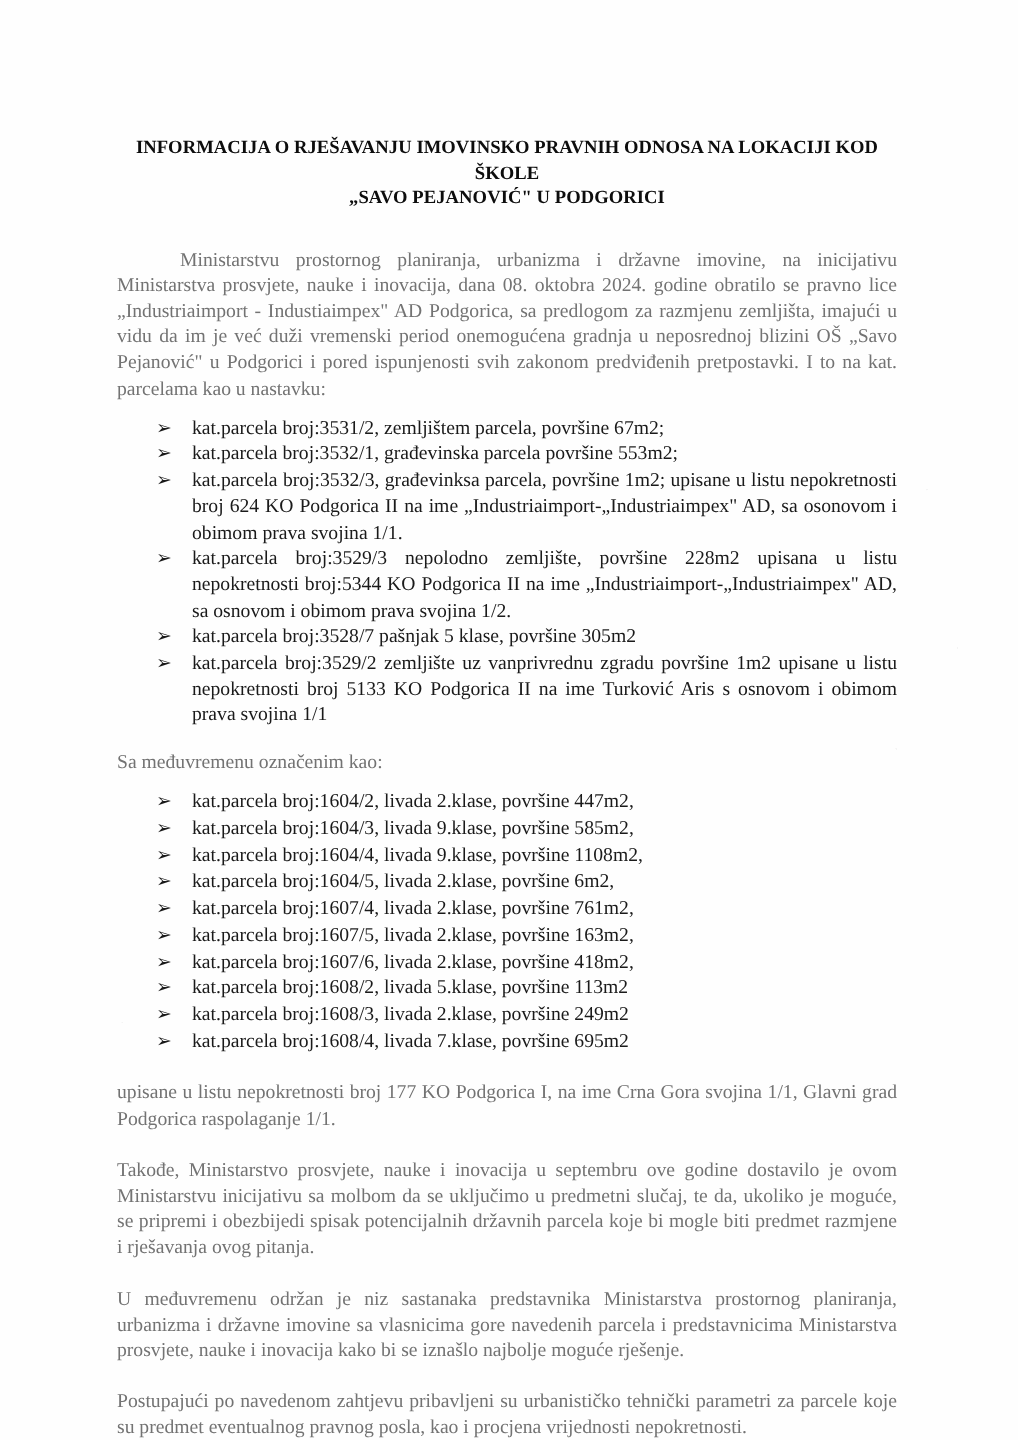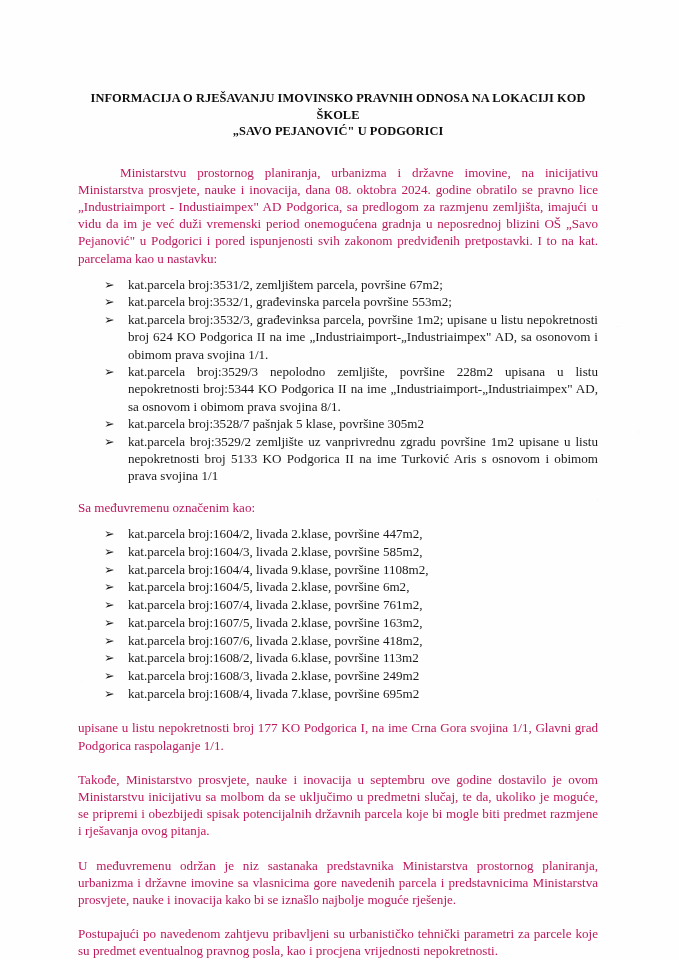--- a/index.html
+++ b/index.html
@@ -58,7 +58,7 @@
     text-align: justify;
     text-justify: inter-word;
     margin: 0;
-    color: #be185d;
+    color: #737373;
     hyphens: none;
   }
   p.para.indent-first {

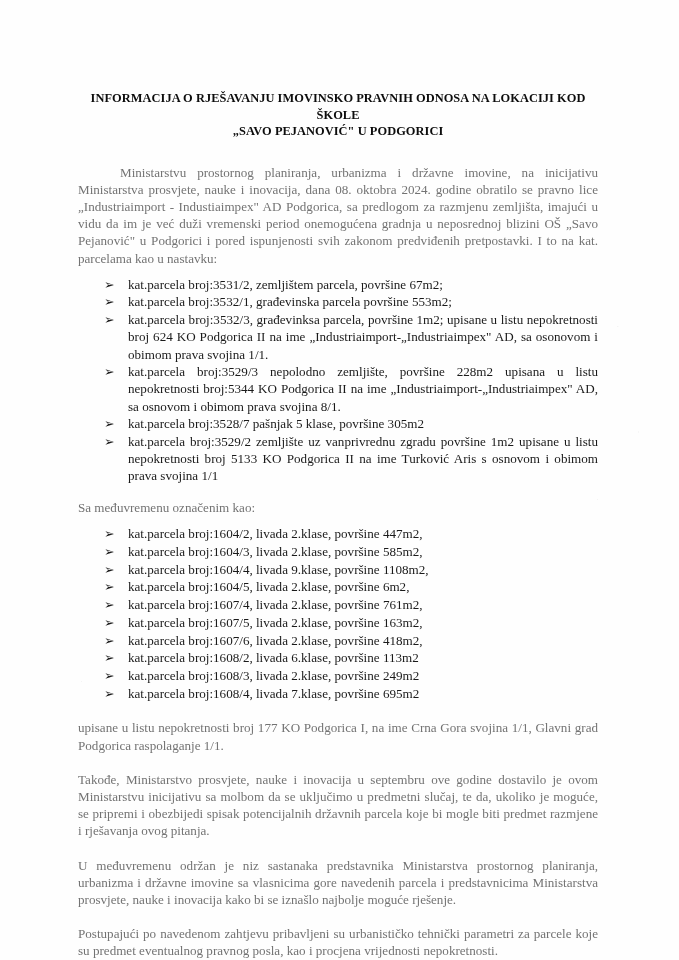--- a/index.html
+++ b/index.html
@@ -151,7 +151,7 @@
       </li>
       <li class="justified">
         <span class="bullet-arrow">➢</span>
-        <span class="li-text">kat.parcela broj:3529/3 nepolodno zemljište, površine 228m2 upisana u listu nepokretnosti broj:5344 KO Podgorica II na ime „Industriaimport-„Industriaimpex" AD, sa osnovom i obimom prava svojina 8/1.</span>
+        <span class="li-text">kat.parcela broj:3529/3 nepolodno zemljište, površine 228m2 upisana u listu nepokretnosti broj:5344 KO Podgorica II na ime „Industriaimport-„Industriaimpex" AD, sa osnovom i obimom prava svojina 1/2.</span>
       </li>
       <li>
         <span class="bullet-arrow">➢</span>

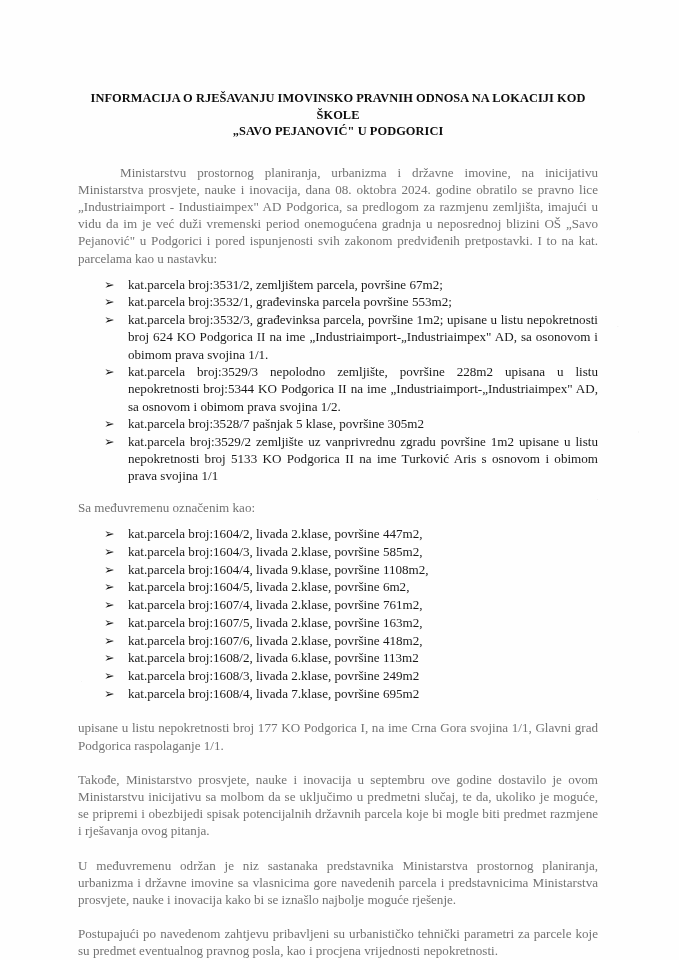--- a/index.html
+++ b/index.html
@@ -176,7 +176,7 @@
       </li>
       <li>
         <span class="bullet-arrow">➢</span>
-        <span class="li-text">kat.parcela broj:1604/3, livada 2.klase, površine 585m2,</span>
+        <span class="li-text">kat.parcela broj:1604/3, livada 9.klase, površine 585m2,</span>
       </li>
       <li>
         <span class="bullet-arrow">➢</span>

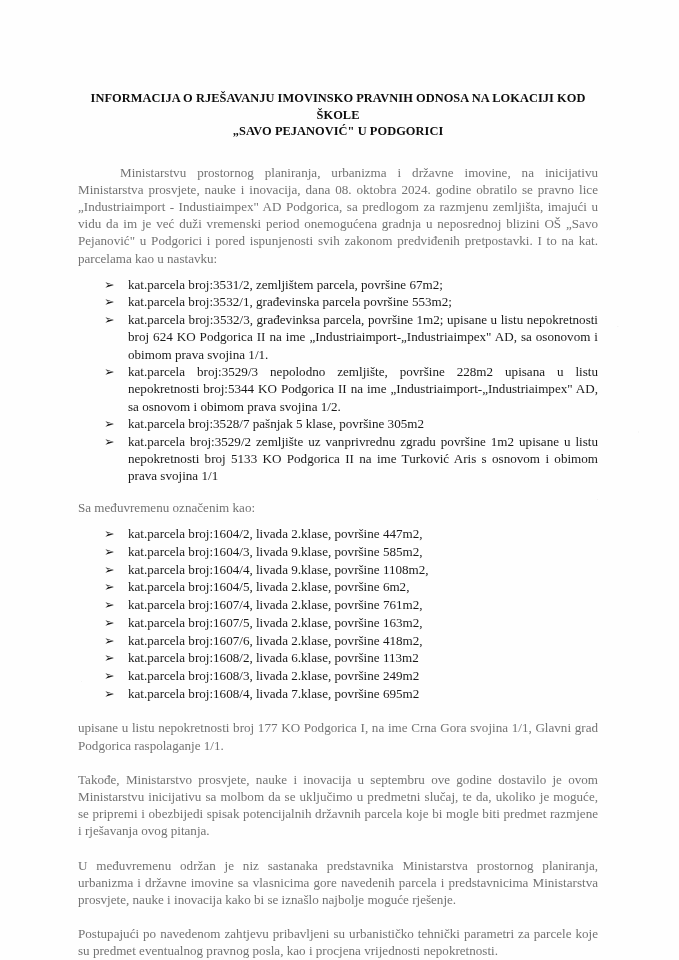--- a/index.html
+++ b/index.html
@@ -200,7 +200,7 @@
       </li>
       <li>
         <span class="bullet-arrow">➢</span>
-        <span class="li-text">kat.parcela broj:1608/2, livada 6.klase, površine 113m2</span>
+        <span class="li-text">kat.parcela broj:1608/2, livada 5.klase, površine 113m2</span>
       </li>
       <li>
         <span class="bullet-arrow">➢</span>

